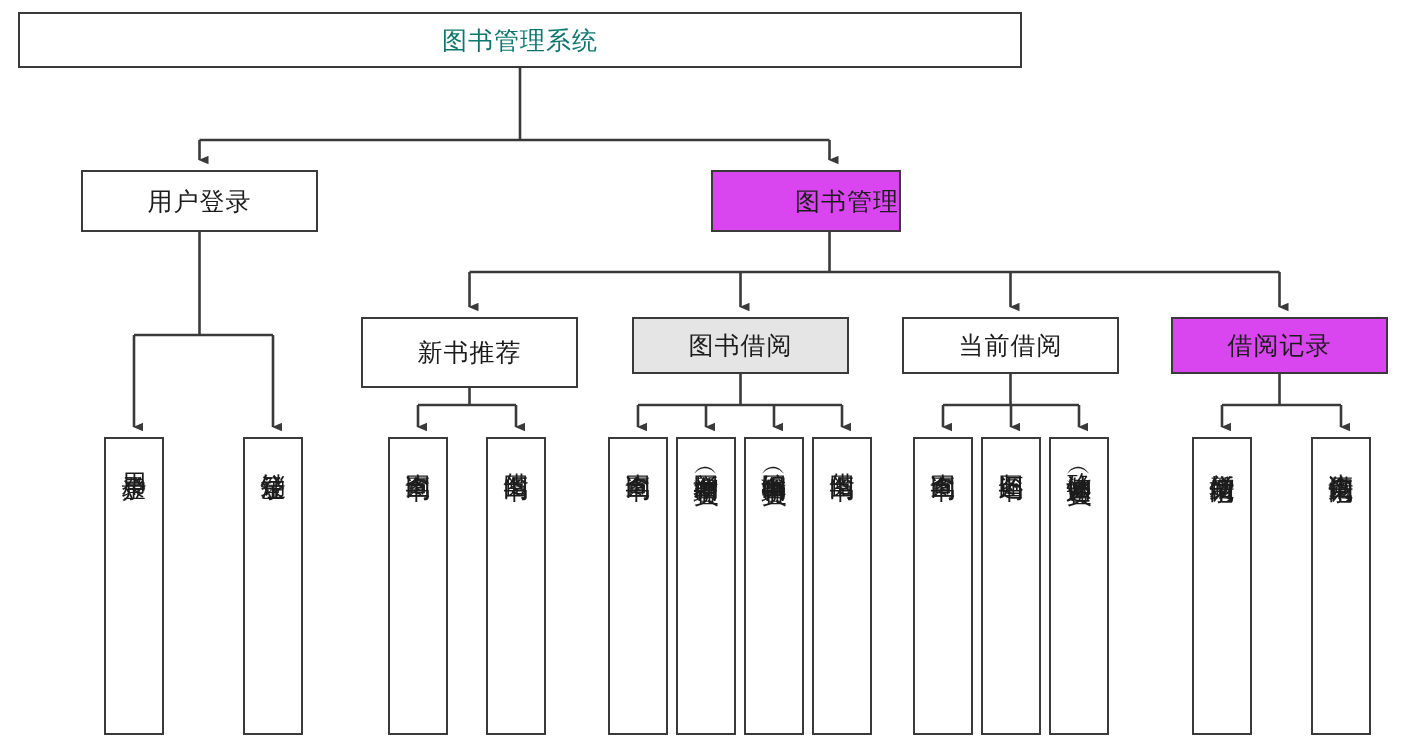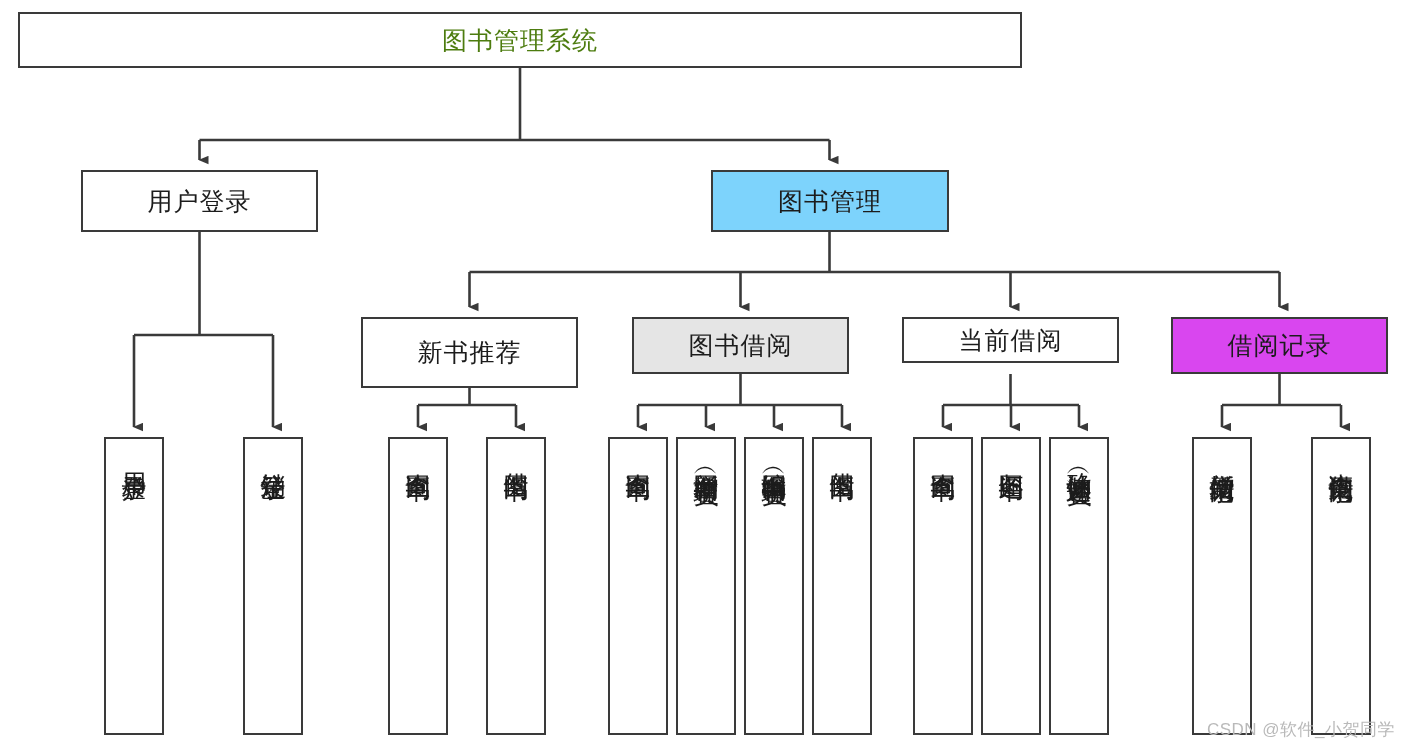--- a/index.html
+++ b/index.html
@@ -114,7 +114,7 @@
   </svg>
 
   <div id="nodes-layer">
-      <div class="node horiz" style="left: 18px; top: 12px; width: 1004px; height: 56px; border-color: rgb(58, 58, 58); background: rgb(255, 255, 255); color: #4d7c0f;">
+      <div class="node horiz" style="left: 18px; top: 12px; width: 1004px; height: 56px; border-color: rgb(58, 58, 58); background: rgb(255, 255, 255); color: #0f766e;">
         <span class="hlabel">图书管理系统</span>
       </div>
       <div class="node horiz" style="left: 81px; top: 170px; width: 237px; height: 62px; border-color: rgb(58, 58, 58); background: rgb(255, 255, 255); color: rgb(28, 28, 28);">

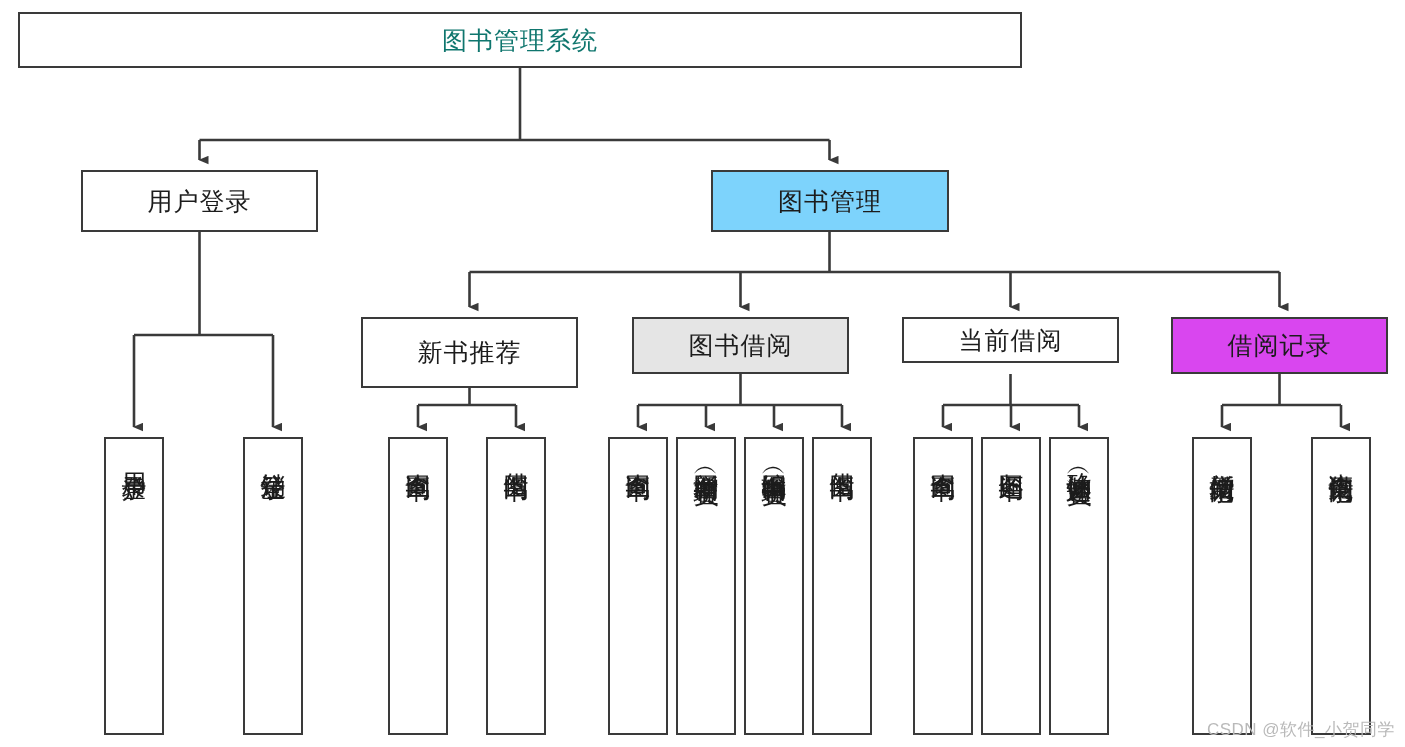--- a/index.html
+++ b/index.html
@@ -120,7 +120,7 @@
       <div class="node horiz" style="left: 81px; top: 170px; width: 237px; height: 62px; border-color: rgb(58, 58, 58); background: rgb(255, 255, 255); color: rgb(28, 28, 28);">
         <span class="hlabel">用户登录</span>
       </div>
-      <div class="node horiz" style="left: 711px; top: 170px; width: 238px; height: 62px; border-color: rgb(58, 58, 58); background: #7dd3fc; color: rgb(28, 28, 28);">
+      <div class="node horiz" style="left: 711px; top: 170px; width: 190px; height: 62px; border-color: rgb(58, 58, 58); background: #d946ef; color: rgb(28, 28, 28); justify-content: flex-end;">
         <span class="hlabel">图书管理</span>
       </div>
       <div class="node horiz" style="left: 361px; top: 317px; width: 217px; height: 71px; border-color: rgb(58, 58, 58); background: rgb(255, 255, 255); color: rgb(28, 28, 28);">

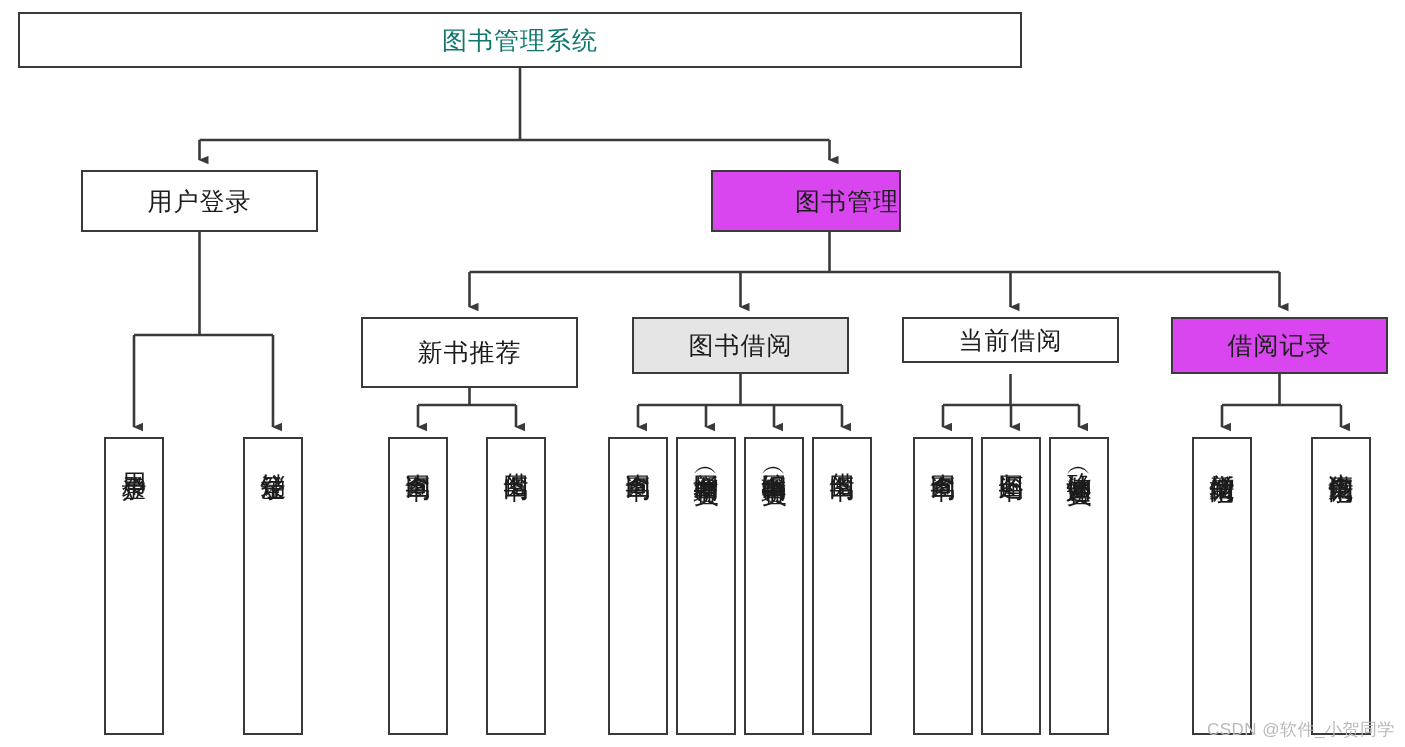--- a/index.html
+++ b/index.html
@@ -129,7 +129,7 @@
       <div class="node horiz" style="left: 632px; top: 317px; width: 217px; height: 57px; border-color: rgb(58, 58, 58); background: #e5e5e5; color: rgb(28, 28, 28);">
         <span class="hlabel">图书借阅</span>
       </div>
-      <div class="node horiz" style="left: 902px; top: 317px; width: 217px; height: 46px; border-color: rgb(58, 58, 58); background: rgb(255, 255, 255); color: rgb(28, 28, 28);">
+      <div class="node horiz" style="left: 902px; top: 317px; width: 217px; height: 57px; border-color: rgb(58, 58, 58); background: rgb(255, 255, 255); color: rgb(28, 28, 28);">
         <span class="hlabel">当前借阅</span>
       </div>
       <div class="node horiz" style="left: 1171px; top: 317px; width: 217px; height: 57px; border-color: rgb(58, 58, 58); background: #d946ef; color: rgb(28, 28, 28);">

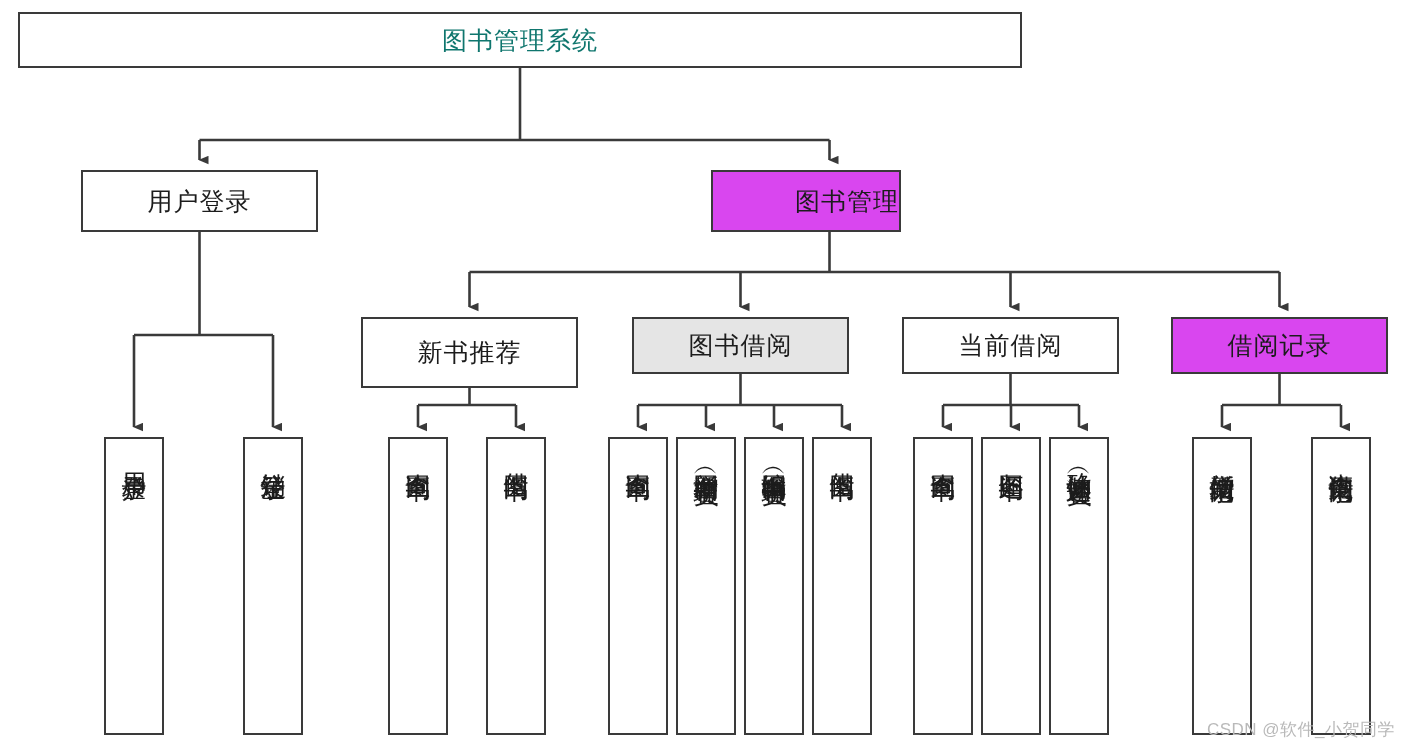--- a/index.html
+++ b/index.html
@@ -176,7 +176,6 @@
       </div>
     </div>
 
-  <div id="watermark">CSDN @软件_小贺同学</div>
 </div>
 
 </body></html>

